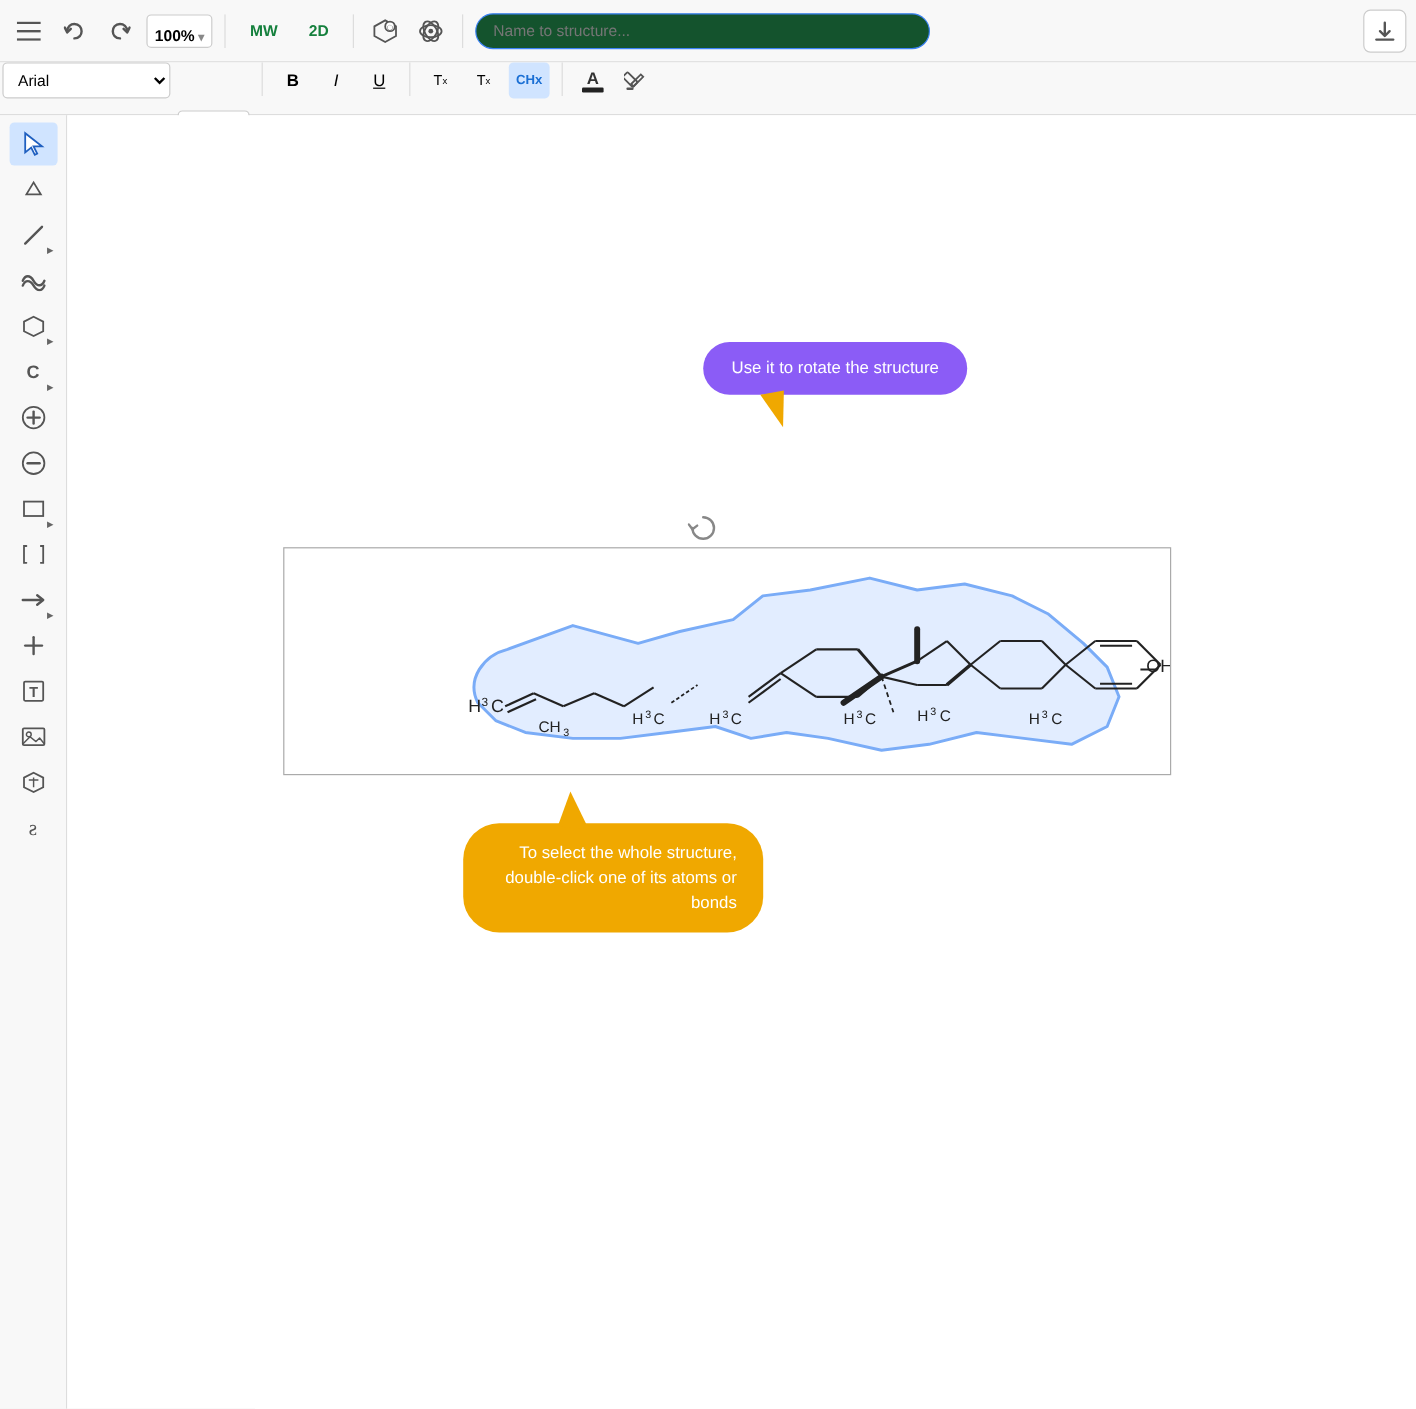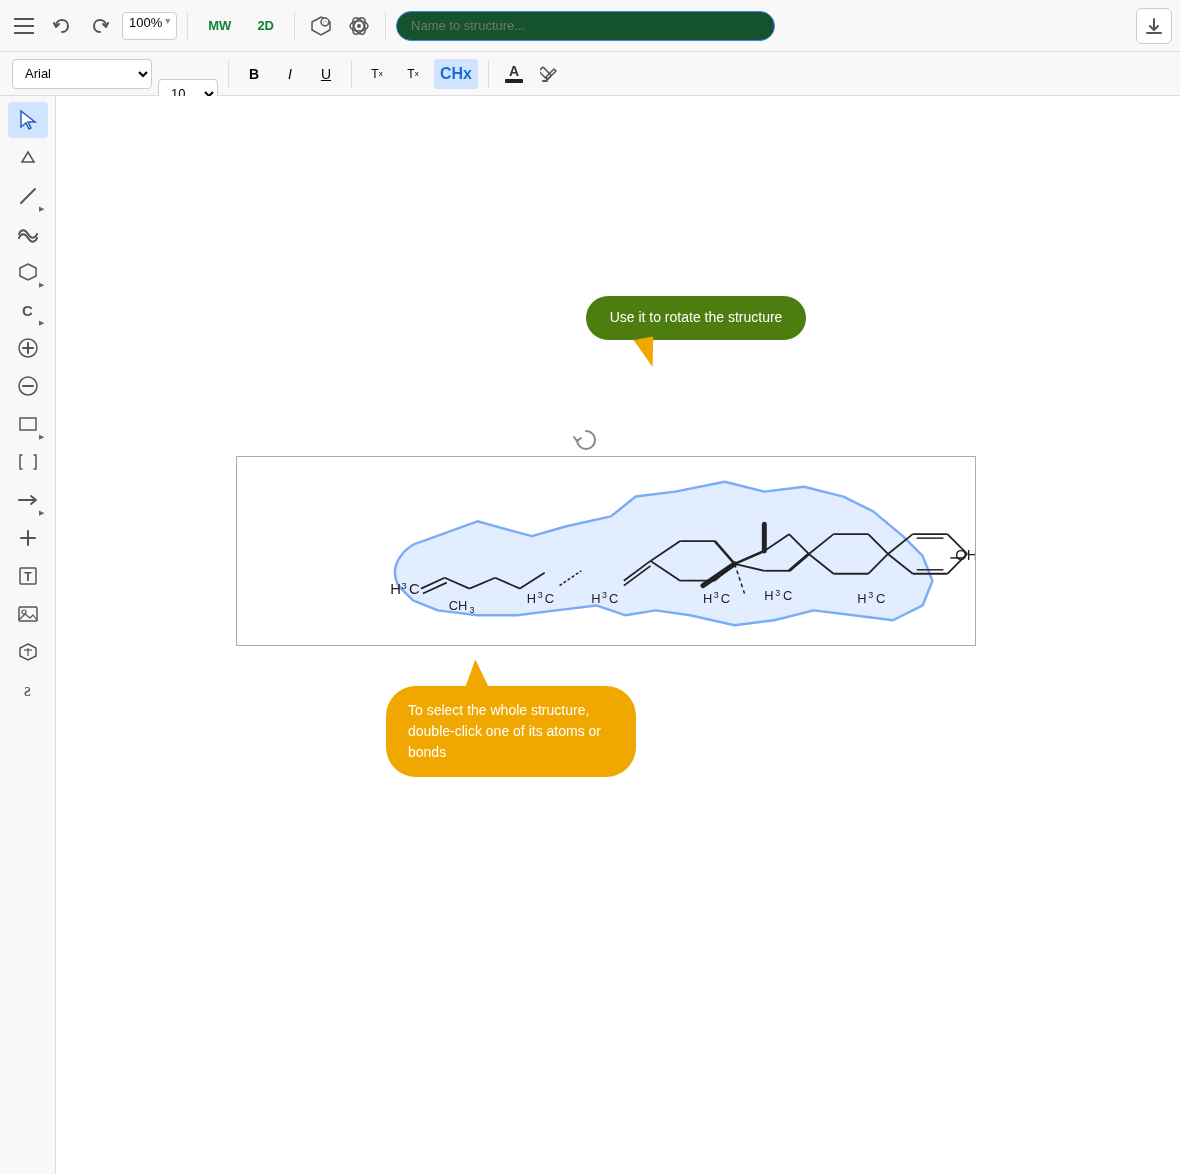--- a/index.html
+++ b/index.html
@@ -22,10 +22,10 @@
       font-size: 16px; color: #555; border-radius: 4px;
     }
     .zoom-select {
-      display: flex; align-items: flex-start;
+      display: flex; align-items: flex-end;
       border: 1px solid #ccc; border-radius: 4px;
       padding: 2px 6px; background: white;
-      font-size: 13px; cursor: pointer; height: 28px;
+      font-size: 13px; cursor: pointer; height: 28px; font-weight: bold;
     }
     .separator { width: 1px; height: 28px; background: #ddd; margin: 0 4px; }
     .mw-btn, .twod-btn {

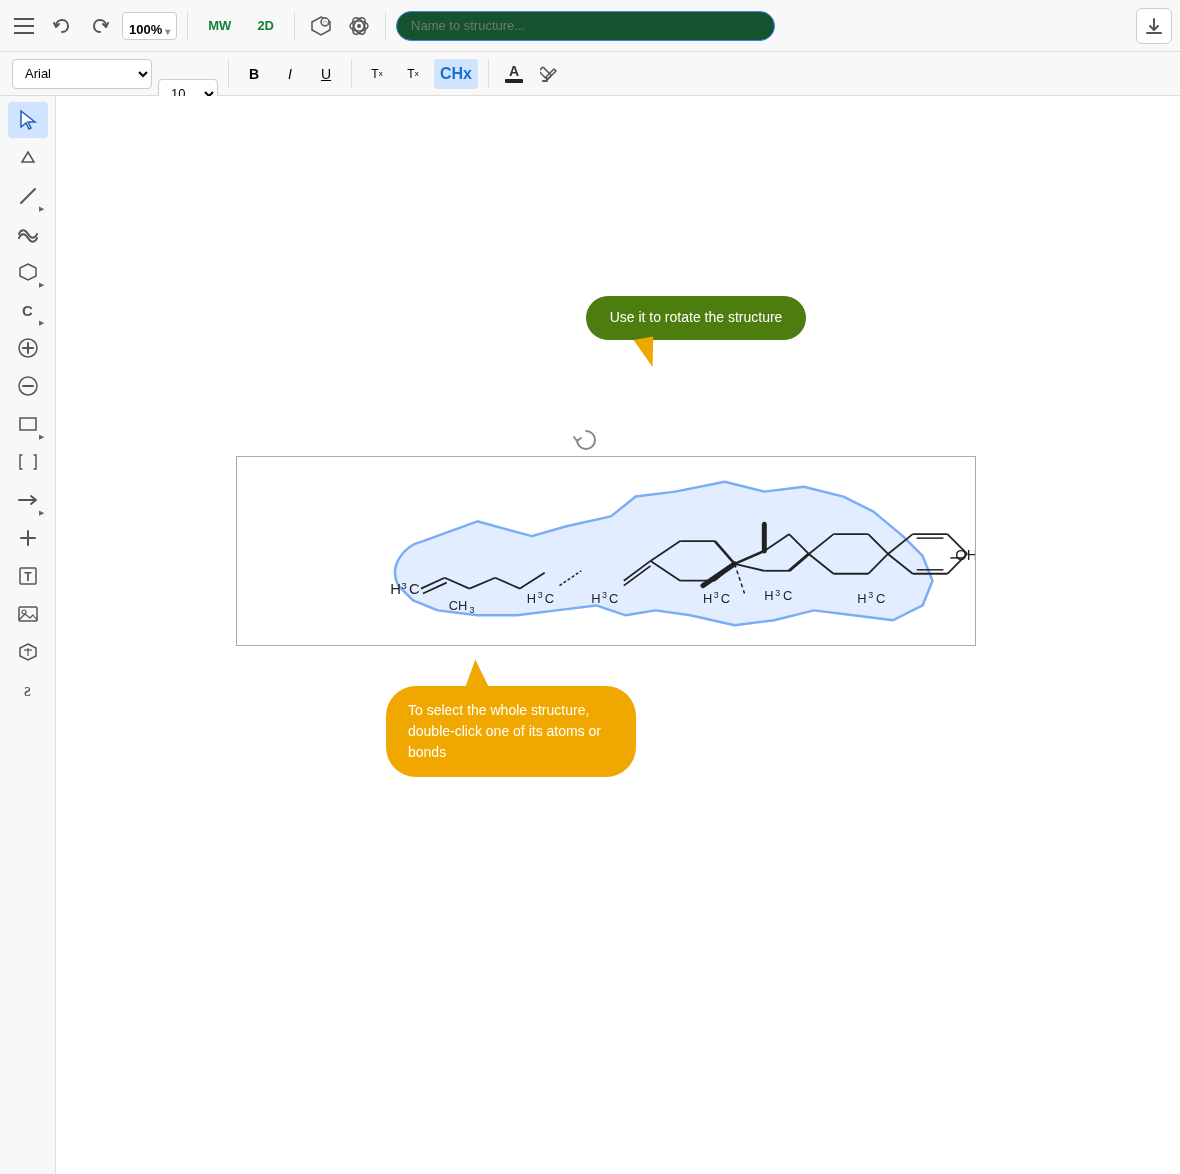--- a/index.html
+++ b/index.html
@@ -49,11 +49,11 @@
     
     .format-toolbar {
       display: flex;
-      align-items: center;
+      align-items: flex-start;
       height: 44px;
       background: #f8f8f8;
       border-bottom: 1px solid #ddd;
-      padding: 0 12px;
+      padding: 0 2px;
       gap: 6px;
     }
     .font-select {

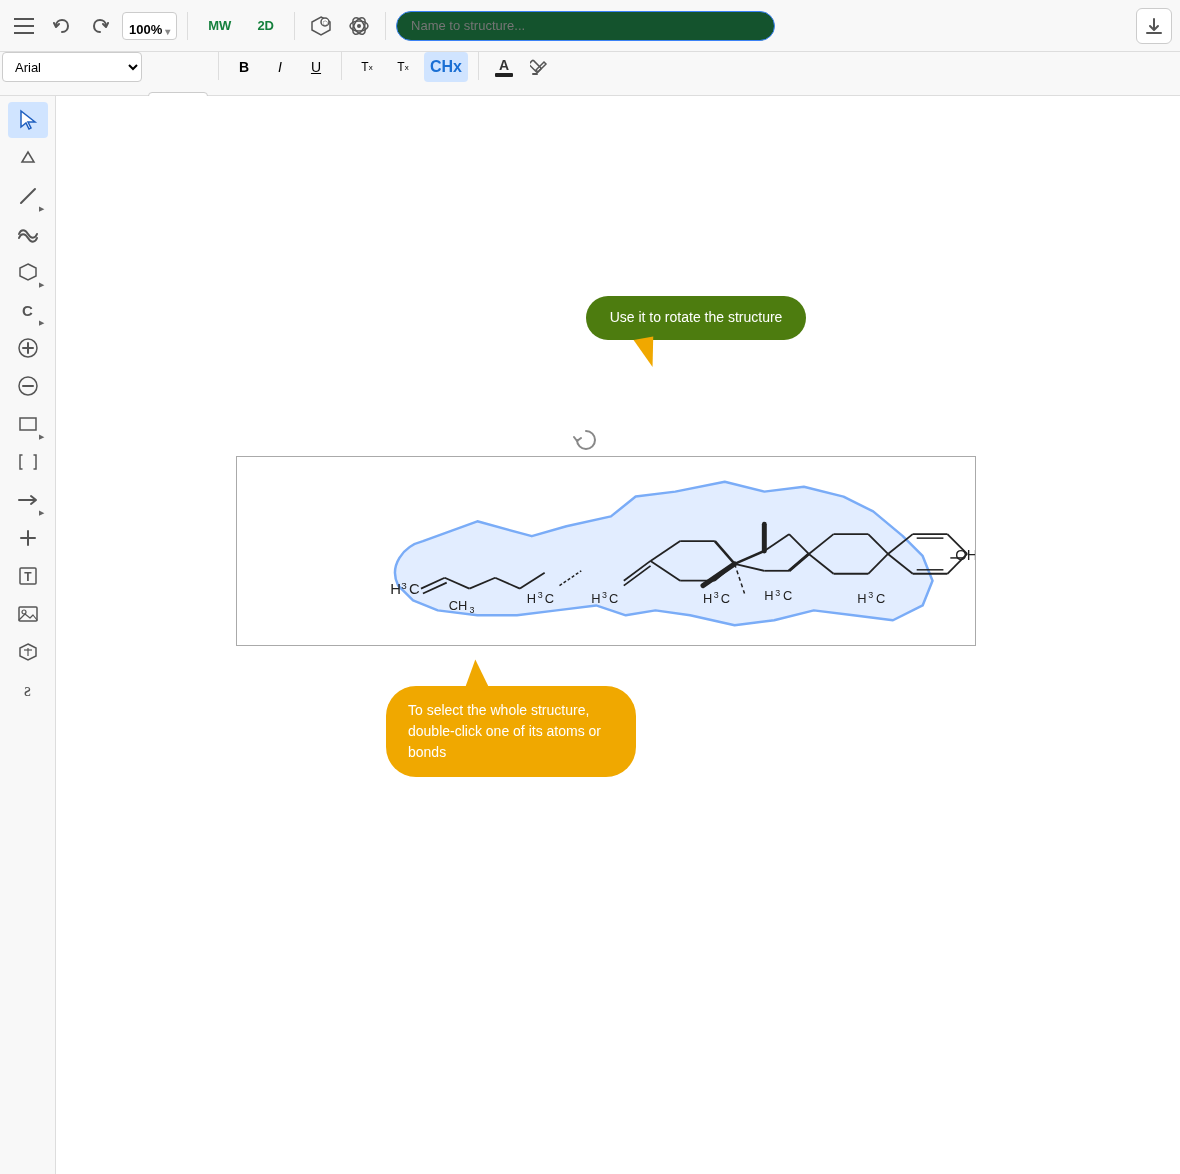--- a/index.html
+++ b/index.html
@@ -80,7 +80,7 @@
     .ch-btn {
       padding: 0 6px; height: 30px;
       border: none; background: #d0e4ff; color: #1a6fd4;
-      border-radius: 4px; font-size: 16px; font-weight: bold; cursor: pointer;
+      border-radius: 4px; font-size: 11px; font-weight: bold; cursor: pointer;
     }
     .color-btn {
       width: 30px; height: 30px;

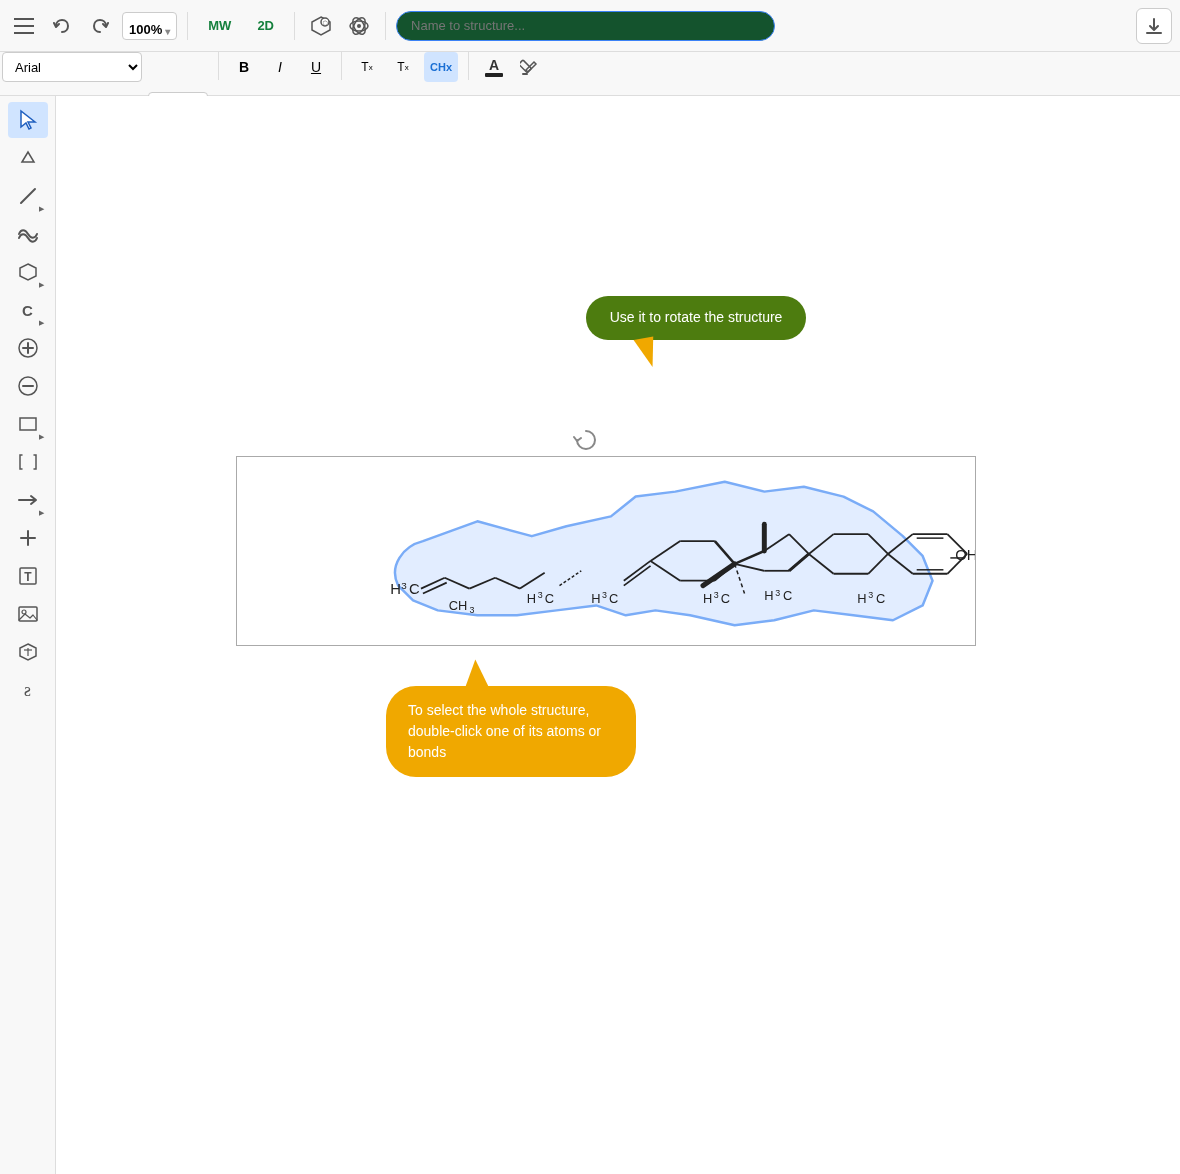--- a/index.html
+++ b/index.html
@@ -153,9 +153,9 @@
     
     .tooltip-rotate {
       position: absolute;
-      top: 200px;
+      top: 189px;
       left: 530px;
-      background: #4d7c0f;
+      background: #8b5cf6;
       border-radius: 30px;
       padding: 12px 22px;
       width: 220px;

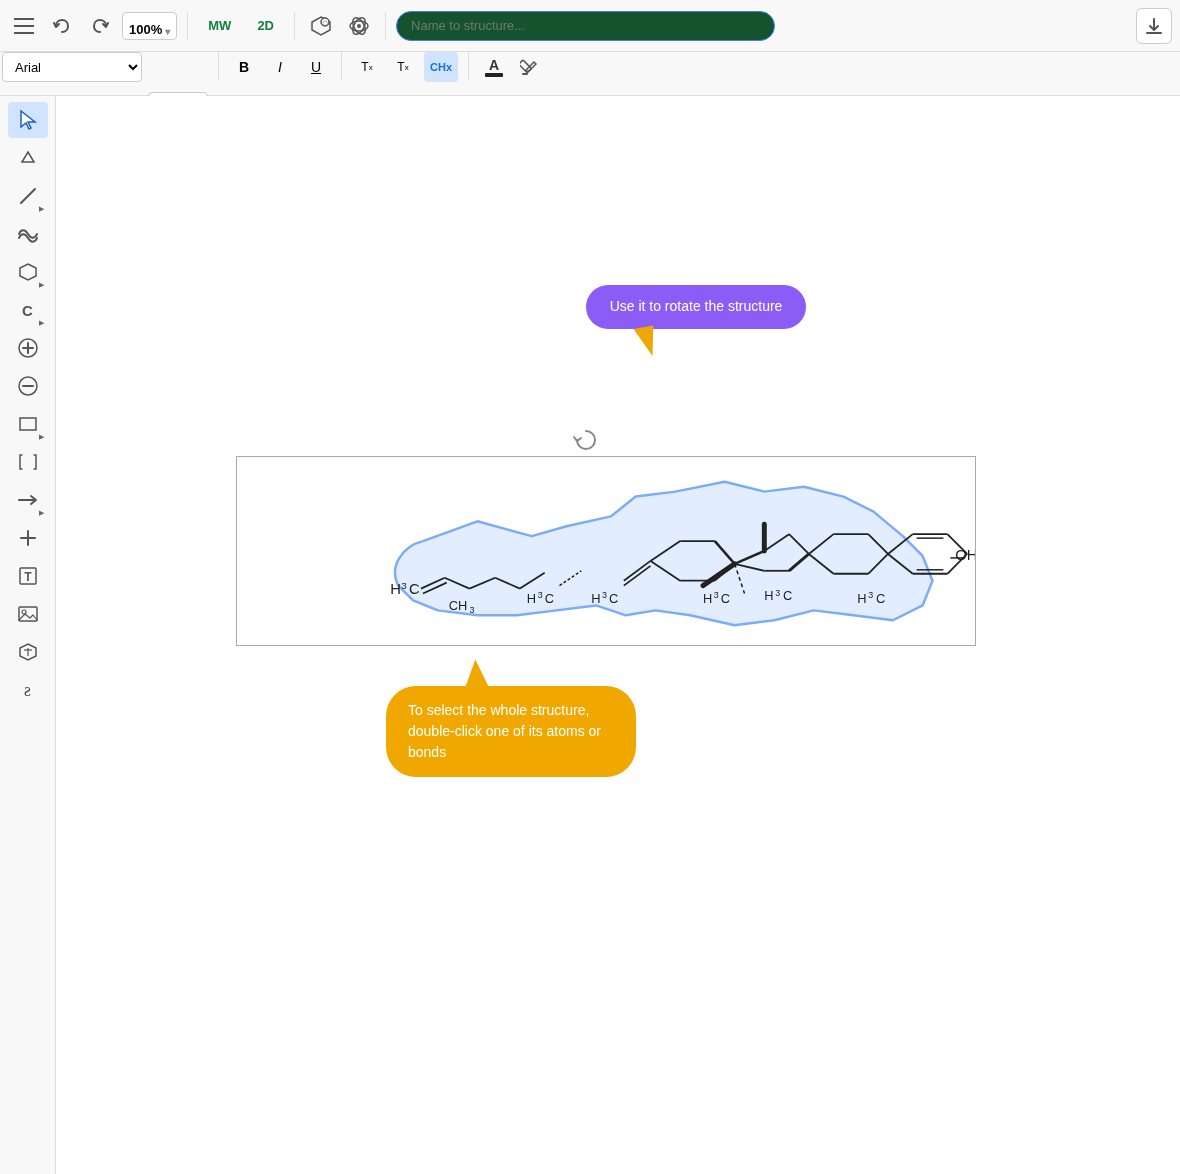--- a/index.html
+++ b/index.html
@@ -186,7 +186,7 @@
       border-radius: 30px;
       padding: 14px 22px;
       width: 250px;
-      text-align: left;
+      text-align: right;
       font-size: 14px;
       font-weight: 500;
       color: #fff;

